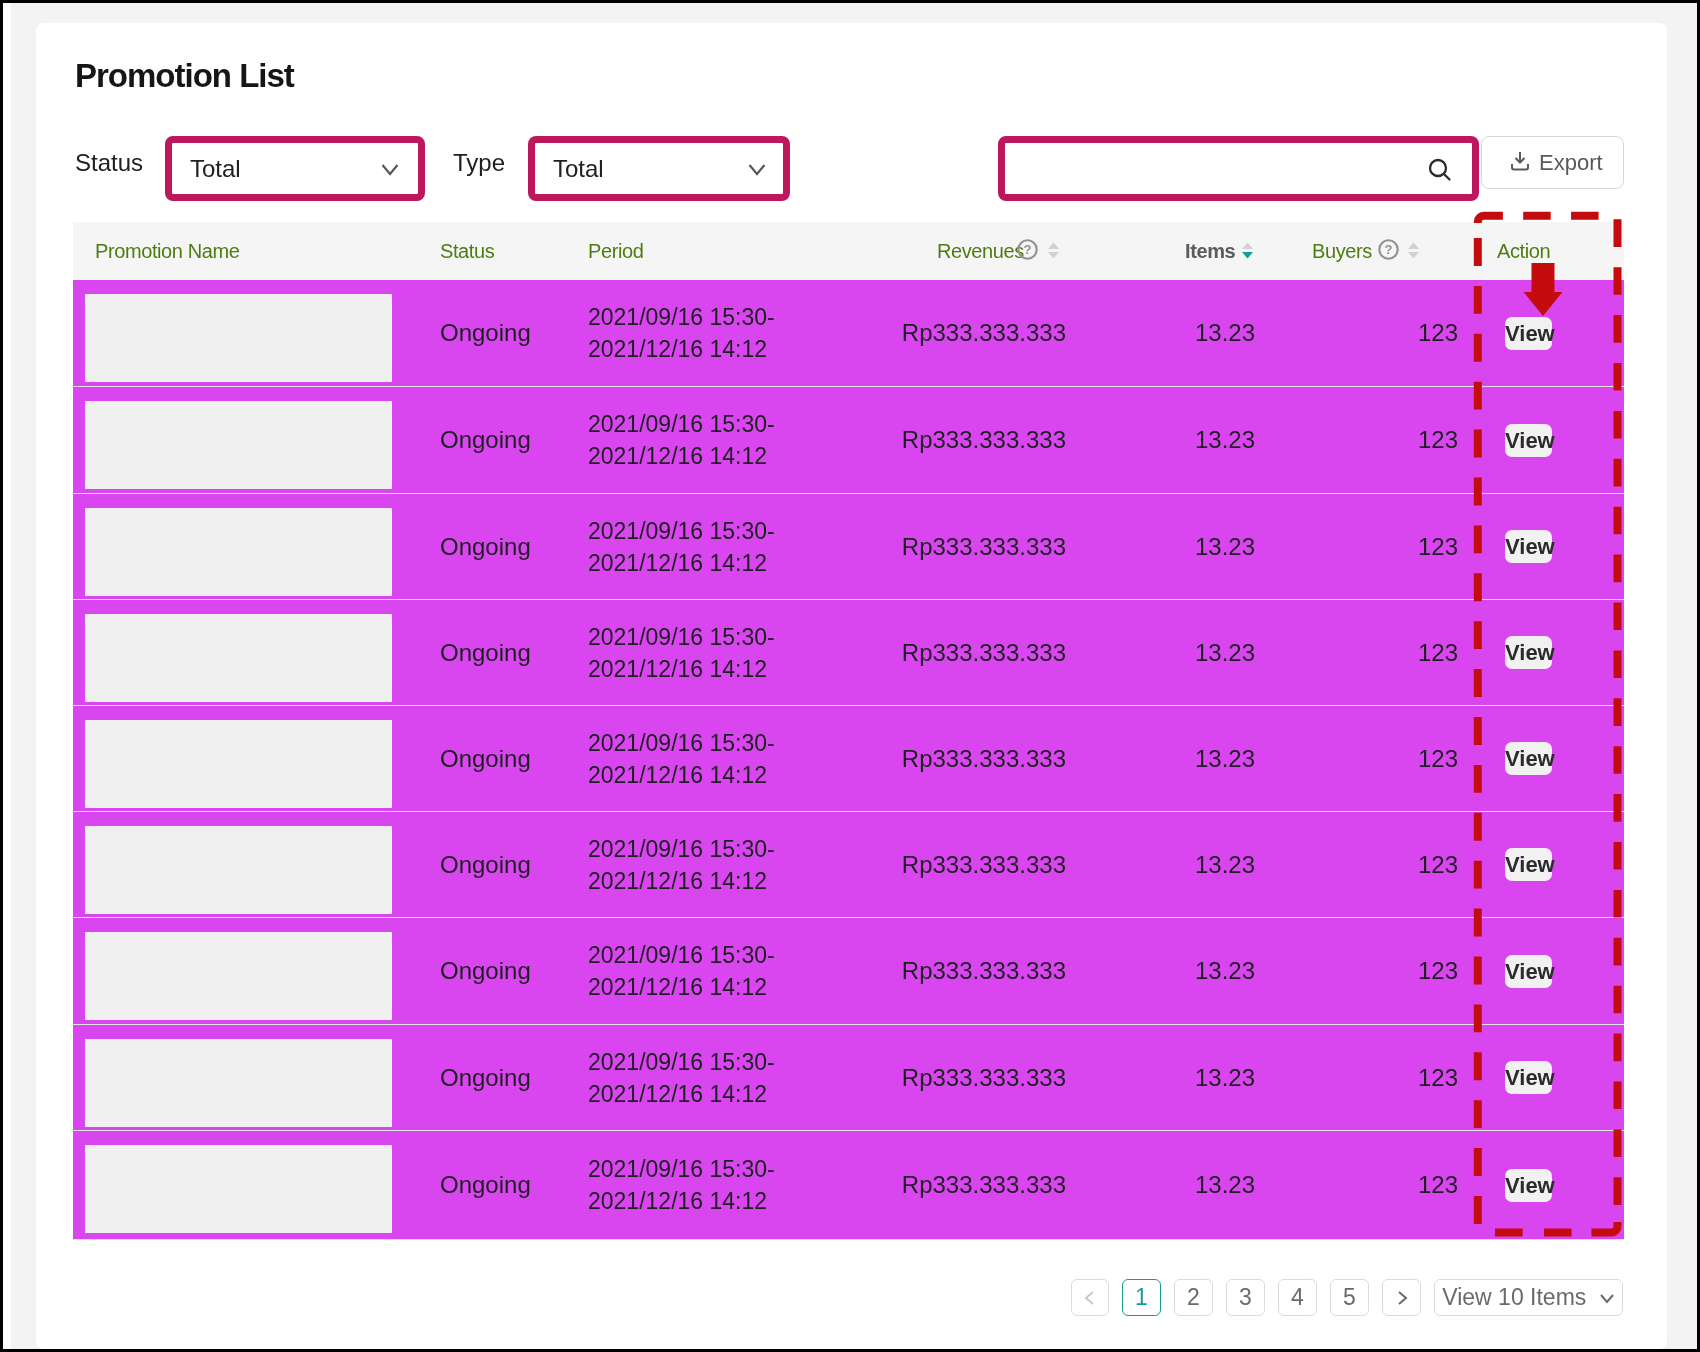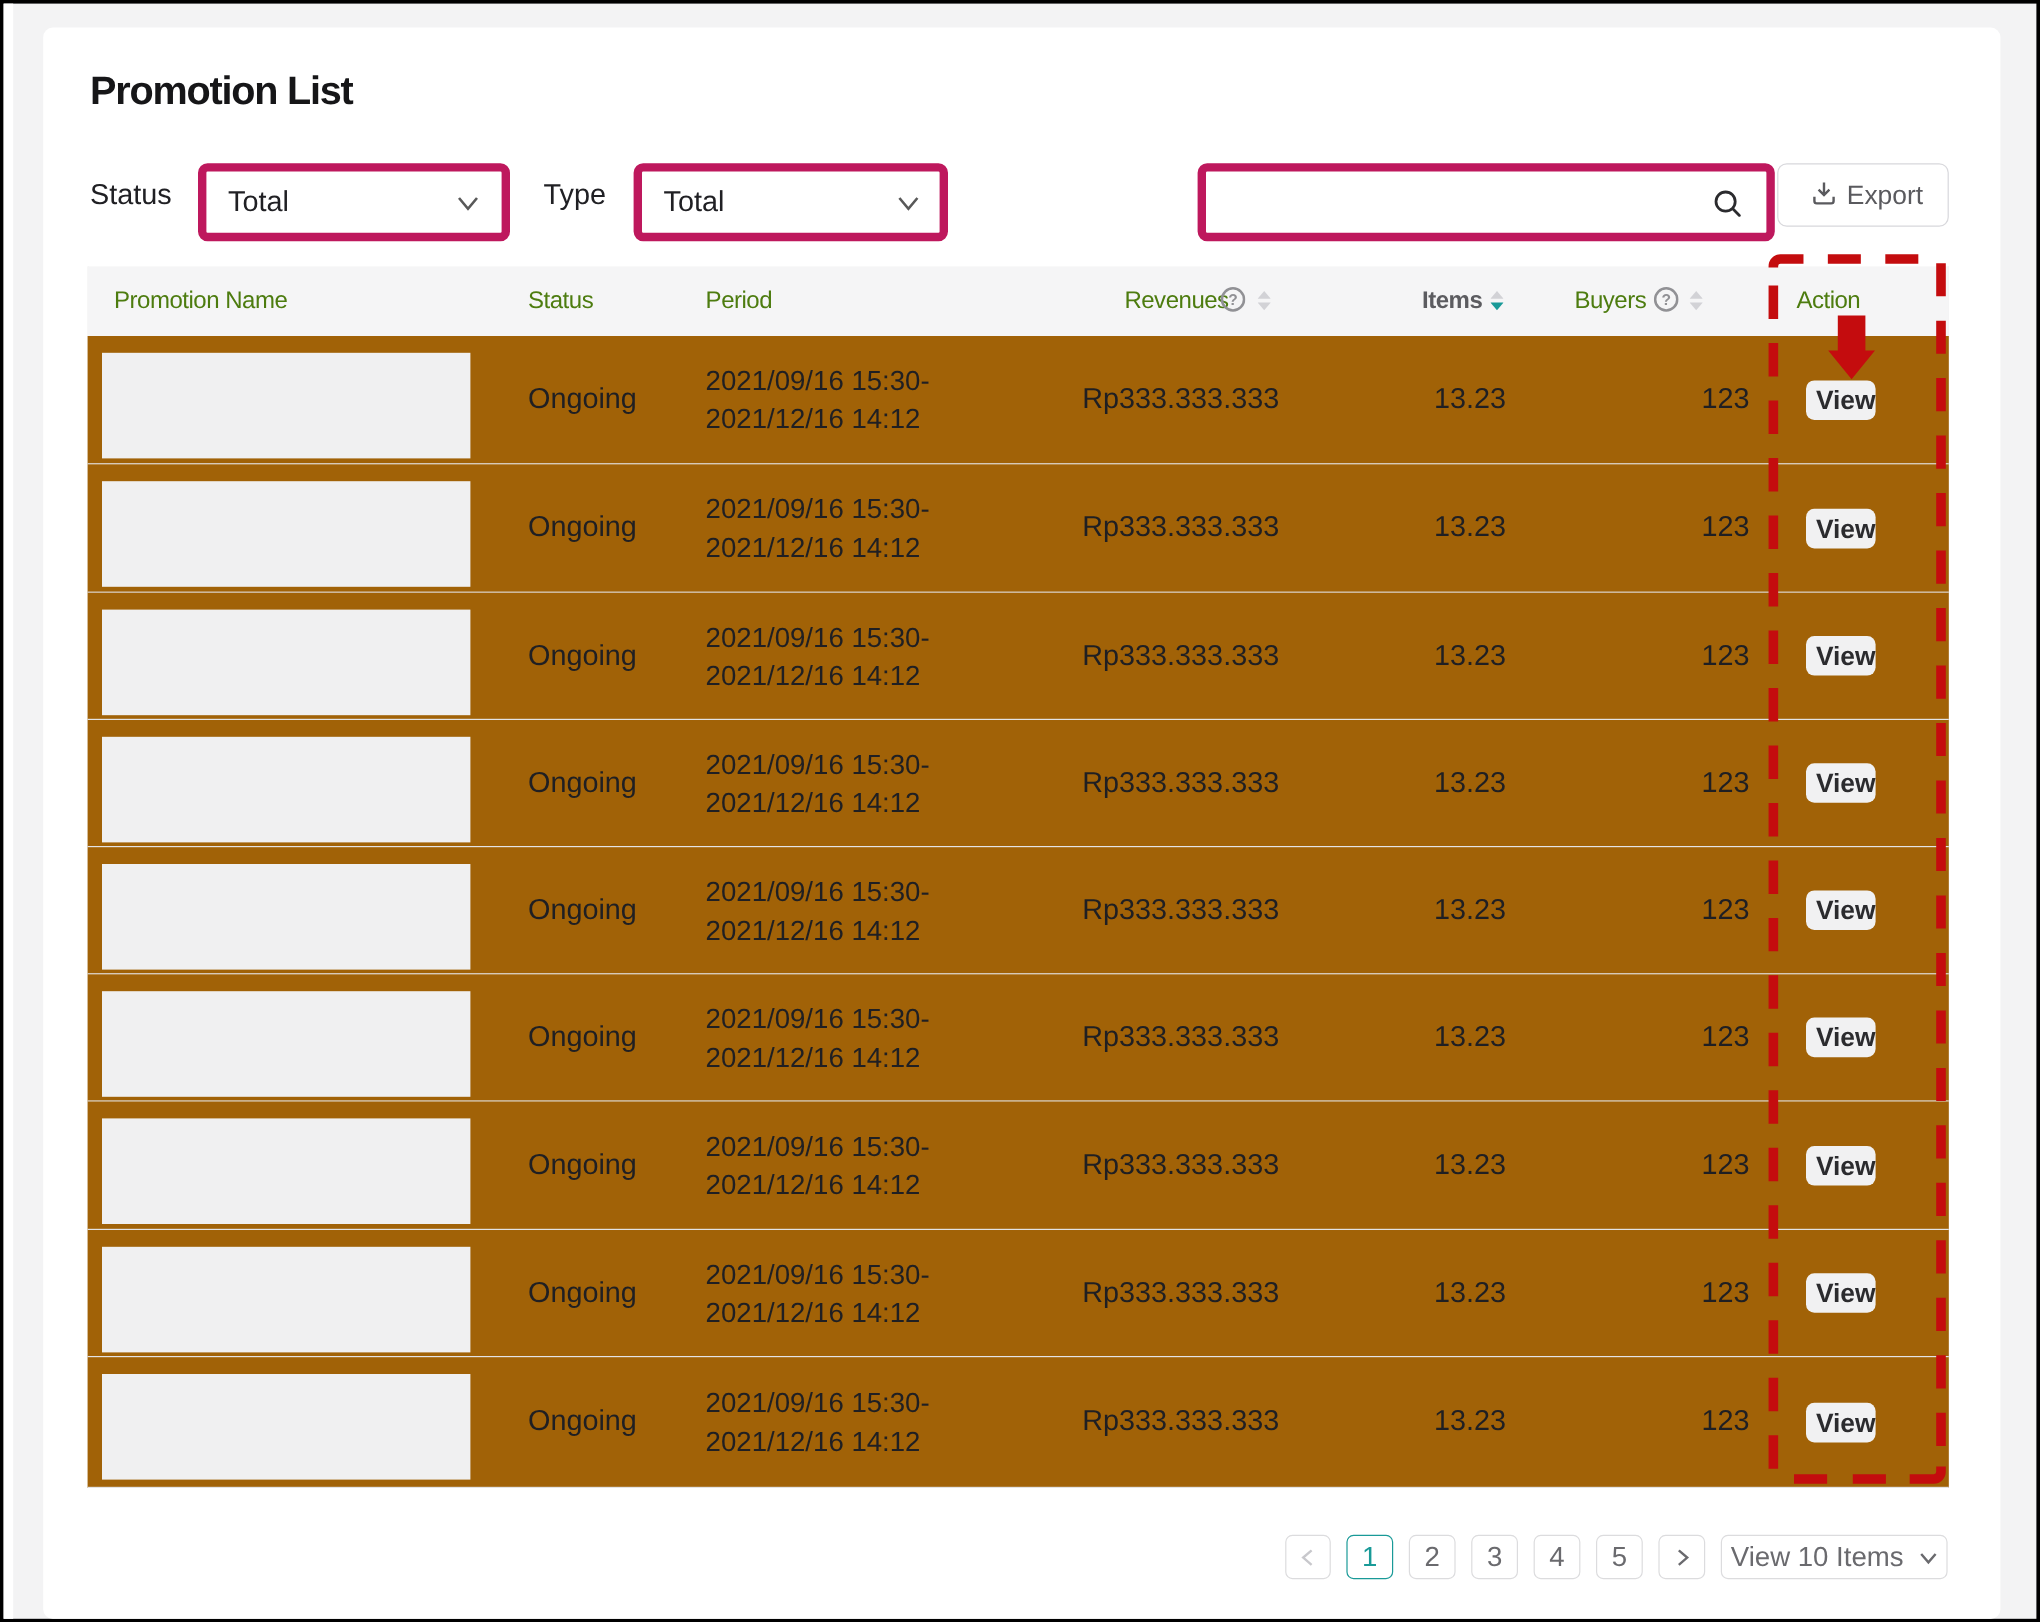--- a/index.html
+++ b/index.html
@@ -16,7 +16,7 @@
 .tbl{position:absolute;left:73px;top:222px;width:1551px;height:1018px;border-left:1px solid #ededef;border-right:1px solid #ededef;box-sizing:border-box}
 .thead{position:absolute;left:73px;top:222px;width:1551px;height:58px;background:#f5f5f6}
 .th{position:absolute;top:0;height:58px;line-height:58px;font-size:20px;color:#4d7c0f;letter-spacing:-0.4px}
-.row{position:absolute;left:73px;width:1551px;border-bottom:1px solid #e3e3e5;background:#a16207;box-sizing:content-box}
+.row{position:absolute;left:73px;width:1551px;border-bottom:1px solid #e3e3e5;background:#d946ef;box-sizing:content-box}
 .ph{position:absolute;left:12px;top:14px;width:307px;height:88px;background:#f0f0f1}
 .cell{position:absolute;top:0;height:100%;display:flex;align-items:center;font-size:24px;color:#1f1f23}
 .ongoing{left:367px}

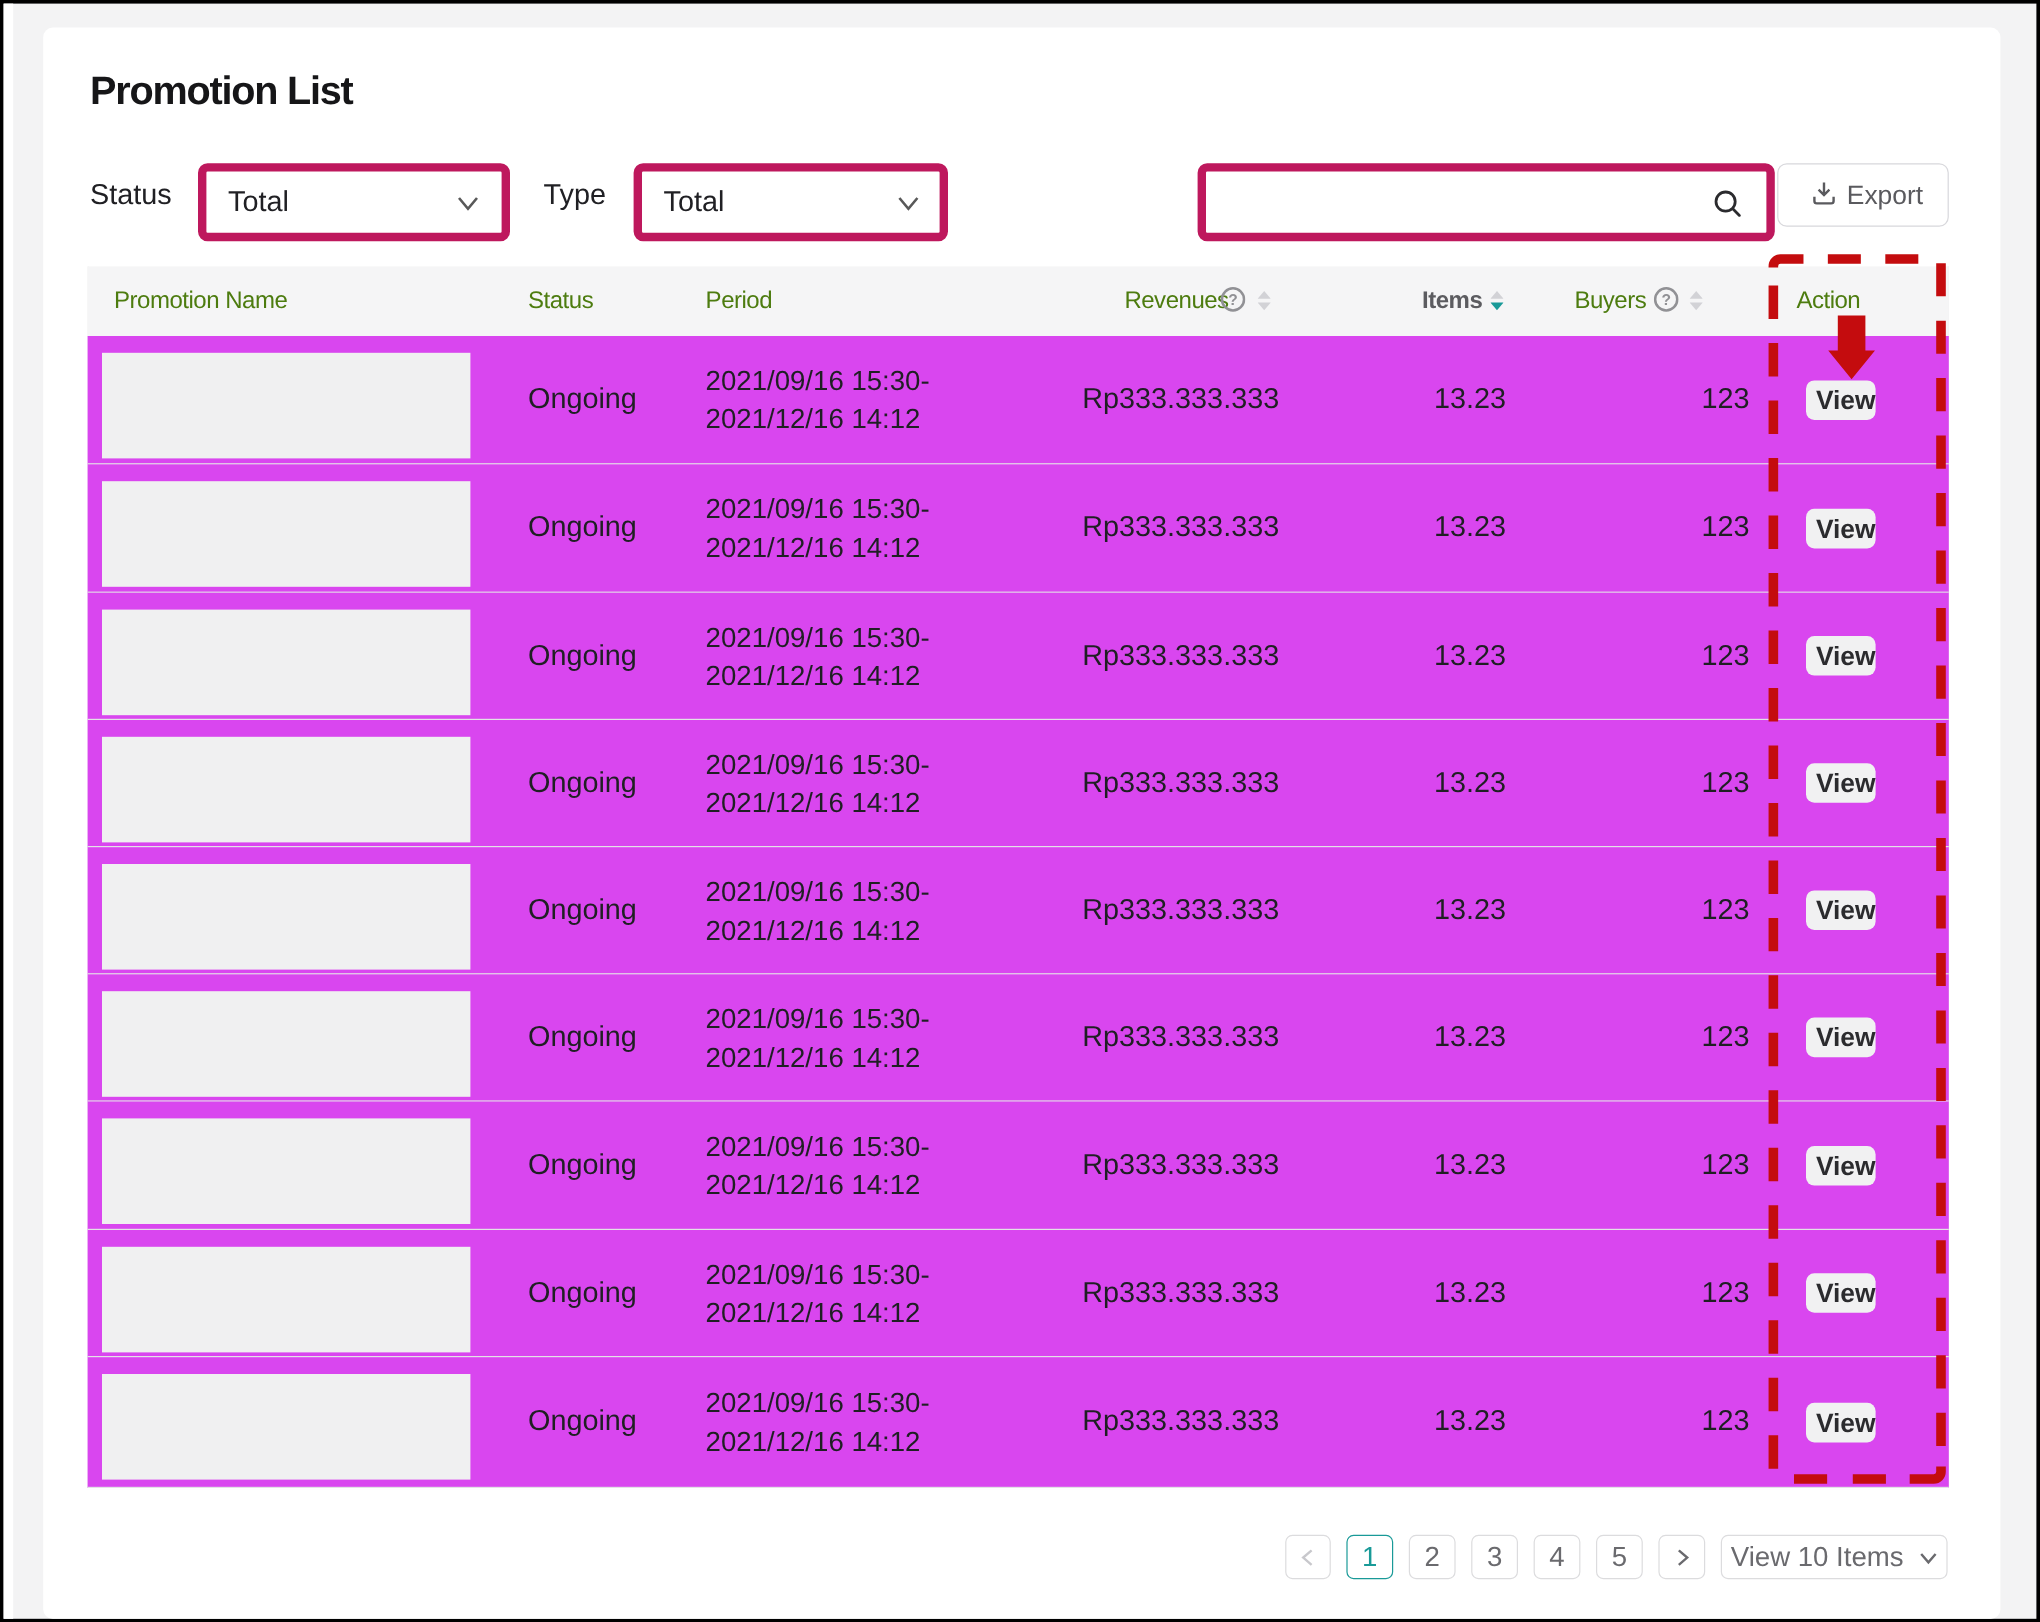--- a/index.html
+++ b/index.html
@@ -22,7 +22,7 @@
 .ongoing{left:367px}
 .period{left:515px;line-height:32px;font-size:23px}
 .num{justify-content:flex-end}
-.viewbtn{position:absolute;left:1432px;top:50%;margin-top:-16.5px;width:58px;height:33px;border-radius:7px;background:#f1f1f2;color:#2b2b2e;font-size:22px;font-weight:bold;text-align:right;line-height:33px}
+.viewbtn{position:absolute;left:1432px;top:50%;margin-top:-16.5px;width:47px;height:33px;border-radius:7px;background:#f1f1f2;color:#2b2b2e;font-size:22px;font-weight:bold;text-align:left;line-height:33px}
 .pgbtn{position:absolute;top:1279px;height:37px;border:1px solid #dcdcde;border-radius:6px;background:#fff;text-align:center;font-size:23px;color:#6a6a6e;line-height:35px;box-sizing:border-box}
 </style></head><body>
 <div class="page"></div>

